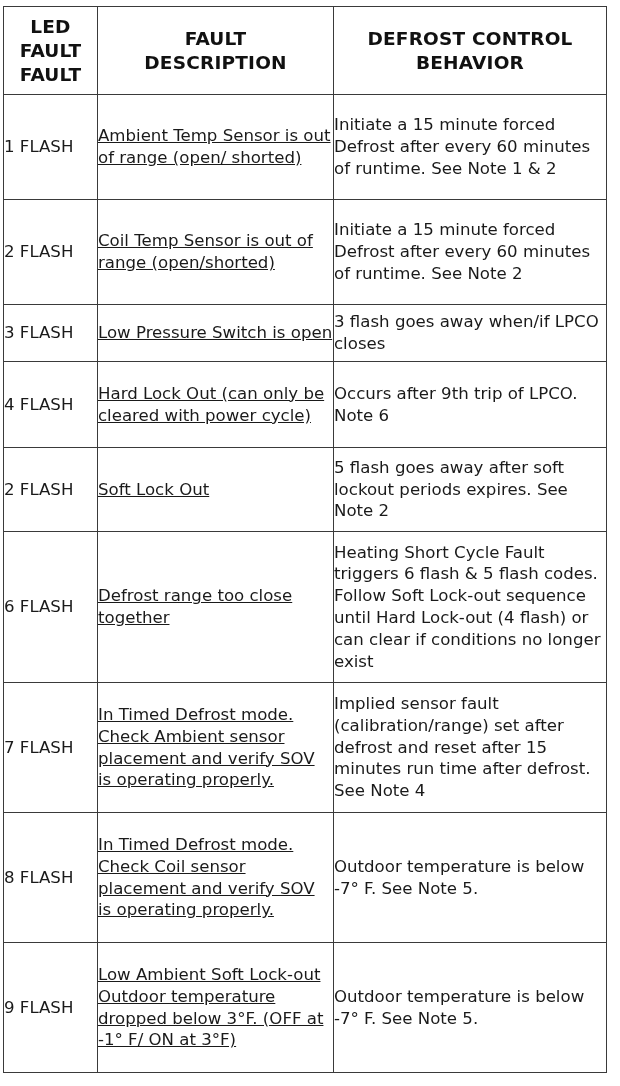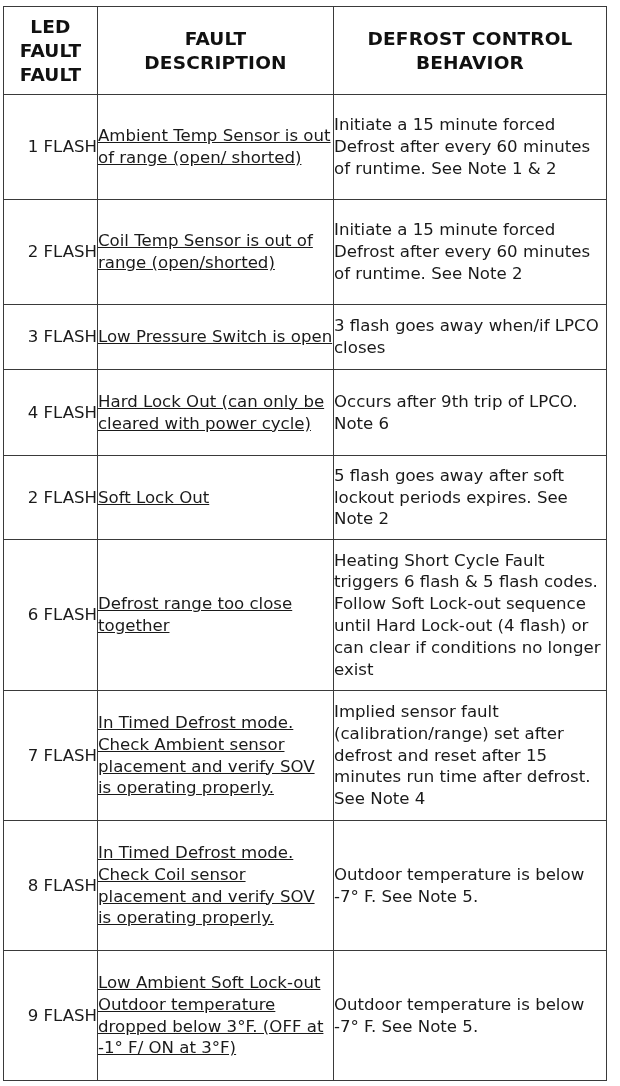--- a/index.html
+++ b/index.html
@@ -48,7 +48,7 @@
       color: #1a1a1a;
     }
     td.code {
-      text-align: right;
+      text-align: left;
       white-space: nowrap;
       padding-left: 3px;
       margin-left: 12px;

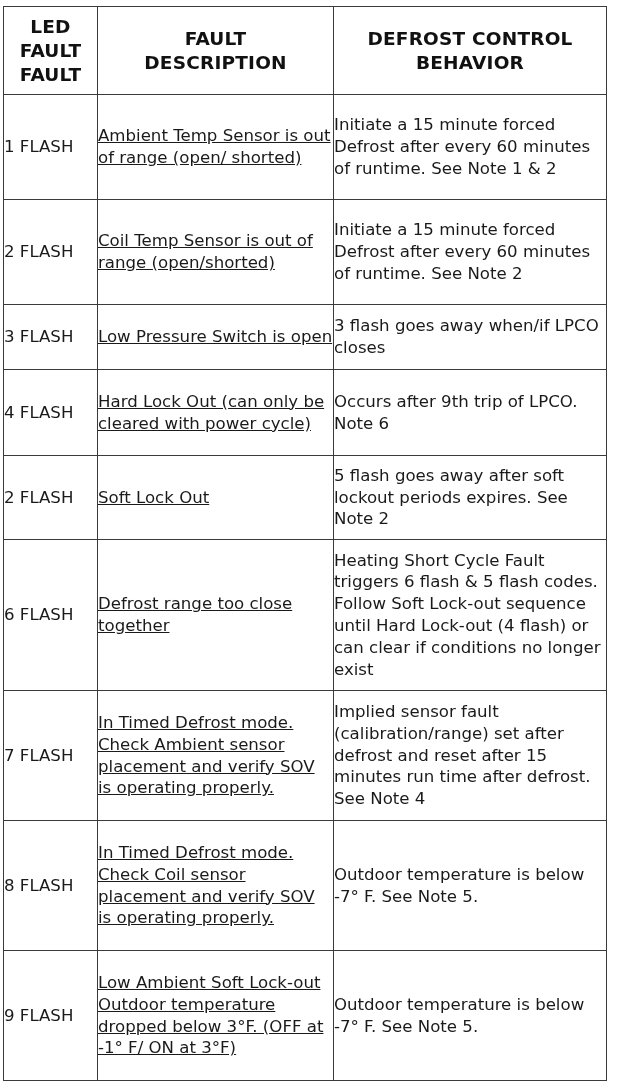--- a/index.html
+++ b/index.html
@@ -100,7 +100,7 @@
       <td class="desc">Coil Temp Sensor is out of range (open/shorted)</td>
       <td class="beh">Initiate a 15 minute forced Defrost after every 60 minutes of runtime. See Note 2</td>
     </tr>
-    <tr style="height:65px">
+    <tr style="height:57px">
       <td class="code">3 FLASH</td>
       <td class="desc">Low Pressure Switch is open</td>
       <td class="beh">3 flash goes away when/if LPCO closes</td>

